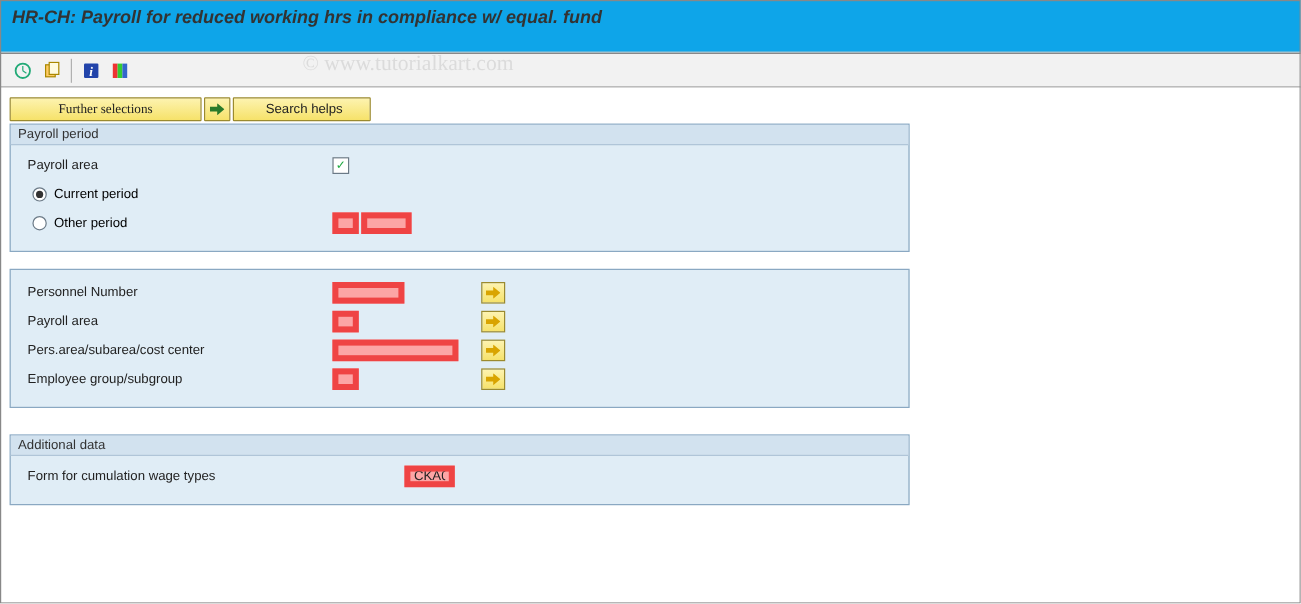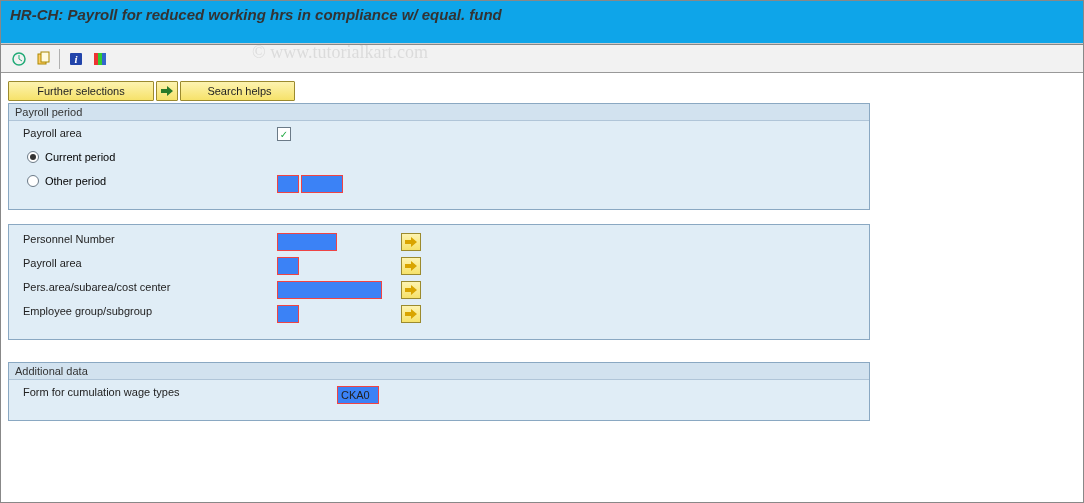--- a/index.html
+++ b/index.html
@@ -57,7 +57,7 @@
     color: #222;
     border-radius: 1px;
   }
-  .yellow-btn.wide { width: 146px; }
+  .yellow-btn.wide { width: 160px; font-family: Liberation Serif, serif; }
   .yellow-btn.med { width: 115px; padding-left:4px;text-align:right; }
   .arrow-btn {
     width: 22px;

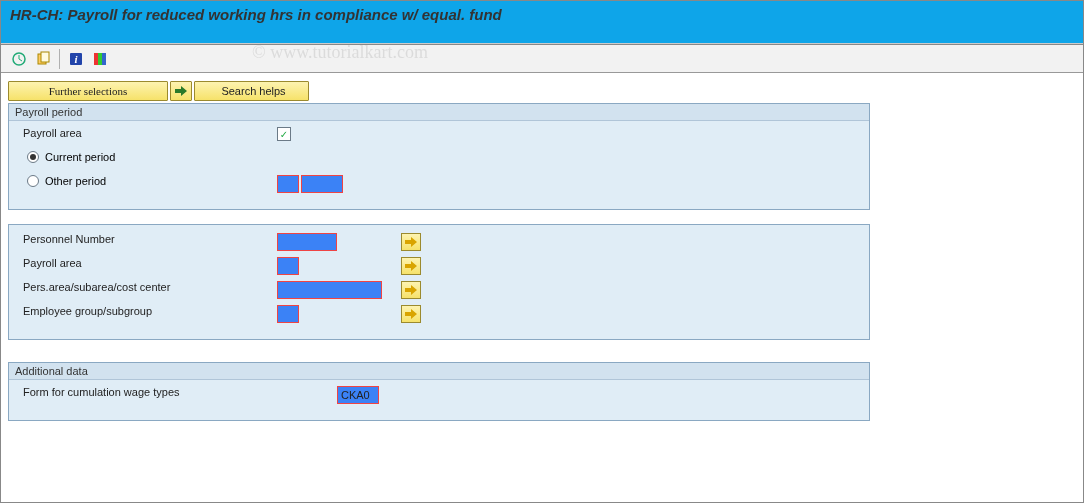--- a/index.html
+++ b/index.html
@@ -73,7 +73,7 @@
     margin-bottom: 14px;
     position: relative;
     padding: 8px 10px 10px 10px;
-    width: 862px;
+    width: 750px;
   }
   .group-title-bar {
     background: #d2e2ef;

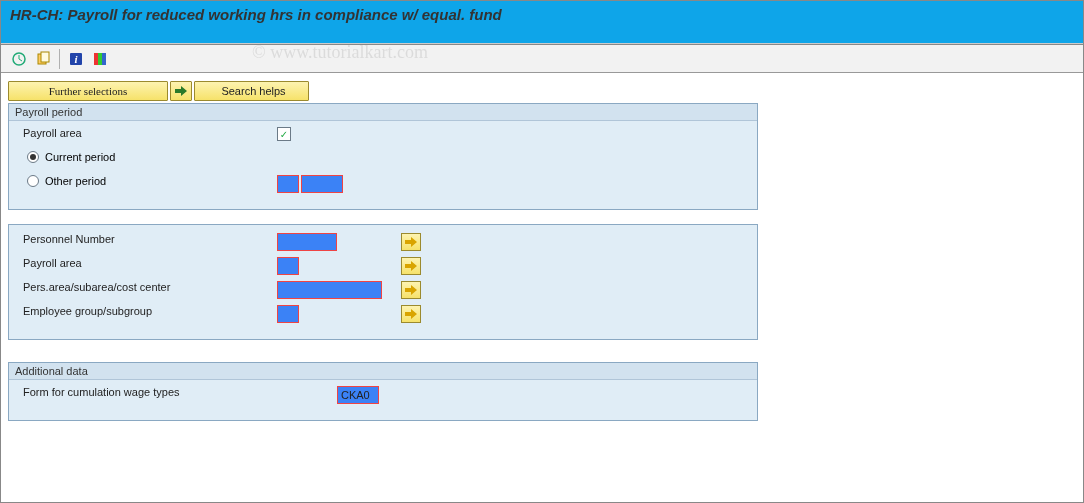--- a/index.html
+++ b/index.html
@@ -83,7 +83,7 @@
     font-size:11px;
     color:#333;
   }
-  .row { display:flex; height:22px; margin-bottom:2px; }
+  .row { display:flex; align-items:center; height:22px; margin-bottom:2px; }
   .label { width: 258px; color:#222; padding-left:4px; }
   .check {
     width:14px; height:14px;

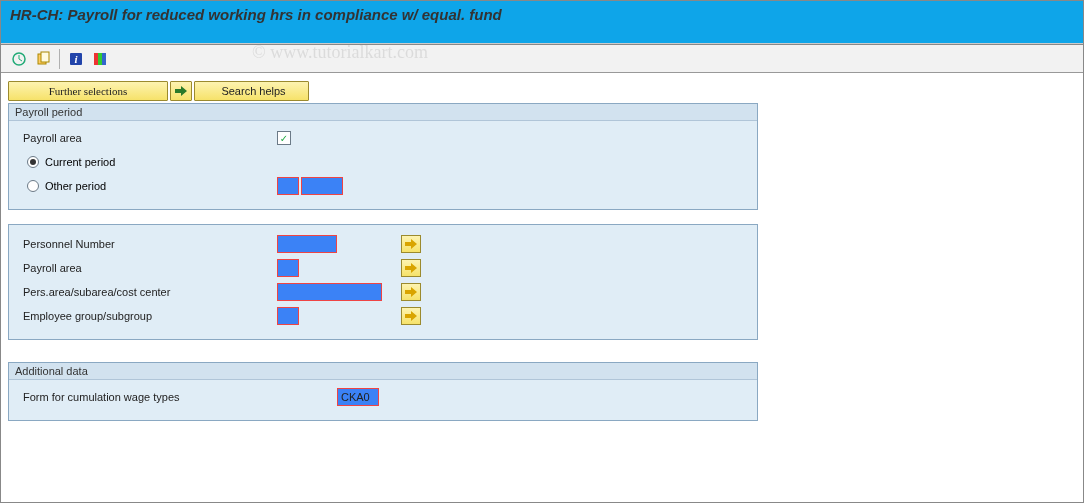--- a/index.html
+++ b/index.html
@@ -100,8 +100,8 @@
   }
   .radio.sel::after{content:"";width:6px;height:6px;background:#333;border-radius:50%;}
   .field-in {
-    border:1px solid #ef4444;
-    background:#3b82f6;
+    border:5px solid #ef4444;
+    background:#fca5a5;
     height:18px;
     padding:1px 3px;
     font-size:11px;

